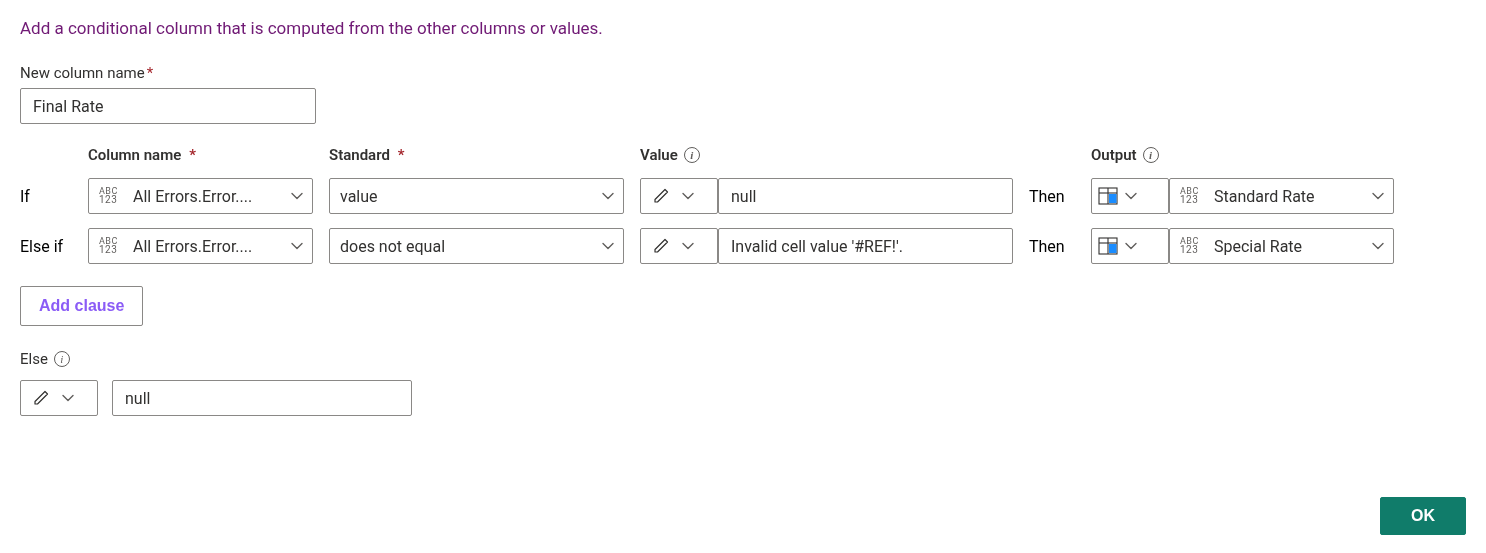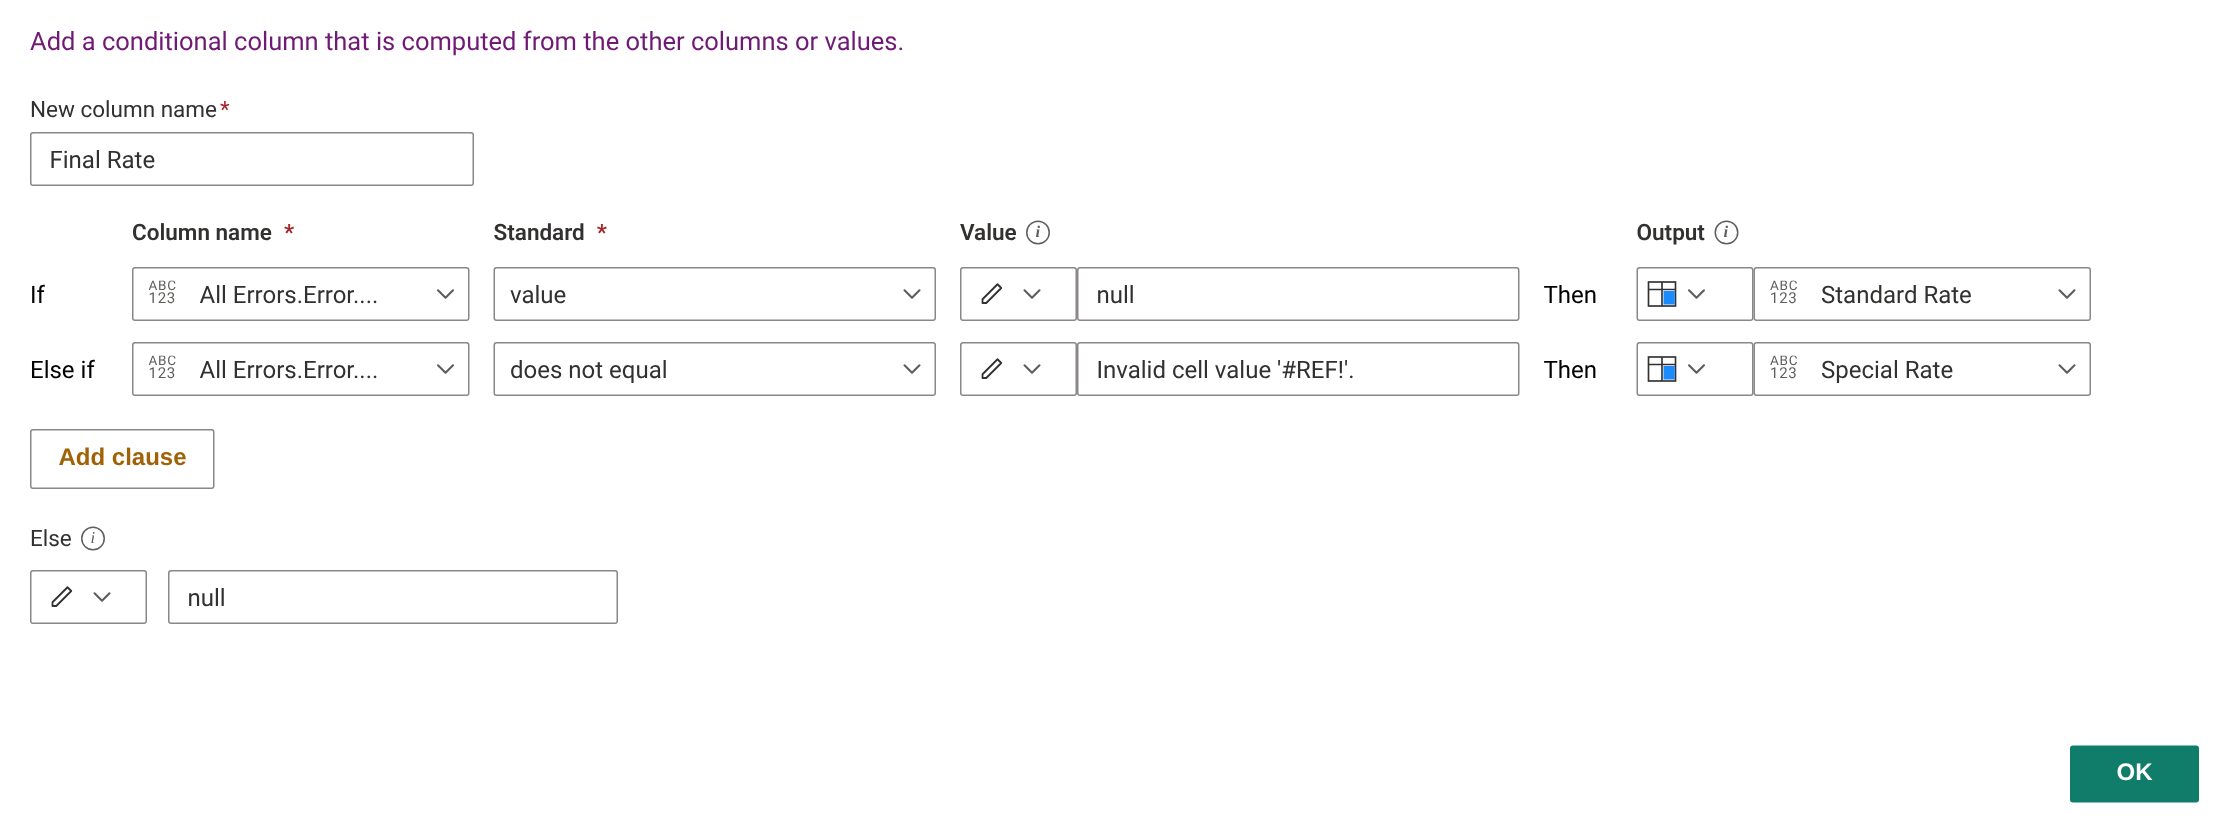--- a/index.html
+++ b/index.html
@@ -190,7 +190,7 @@
     background: #fff;
     font-size: 16px;
     font-weight: 600;
-    color: #a16207;
+    color: #8b5cf6;
     padding: 0 18px;
     cursor: pointer;
   }

